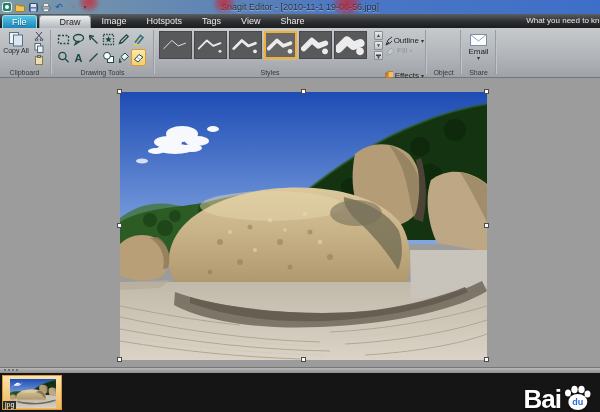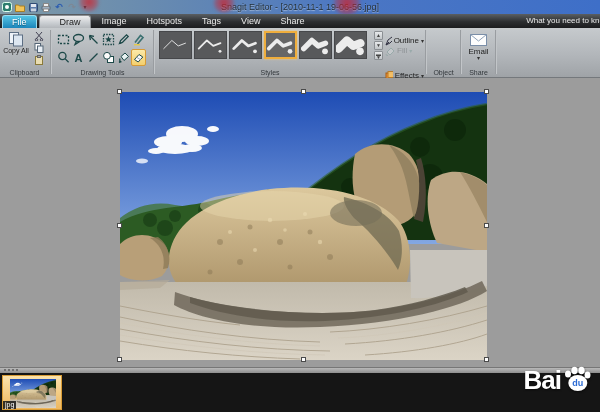--- a/index.html
+++ b/index.html
@@ -94,7 +94,7 @@
     color:#fff;font-size:7px;line-height:8px;padding:0 2px;}
 
   
-  .wm{position:absolute;right:8px;bottom:20px;text-align:center;pointer-events:none;}
+  .wm{position:absolute;right:8px;bottom:1px;text-align:center;pointer-events:none;}
   .wm-row1{display:flex;align-items:flex-end;justify-content:flex-end;gap:1px;}
   .wm-bai{font-size:26px;font-weight:bold;color:#fff;line-height:24px;
     text-shadow:0 1px 2px rgba(0,0,0,.65);letter-spacing:-1px;}

